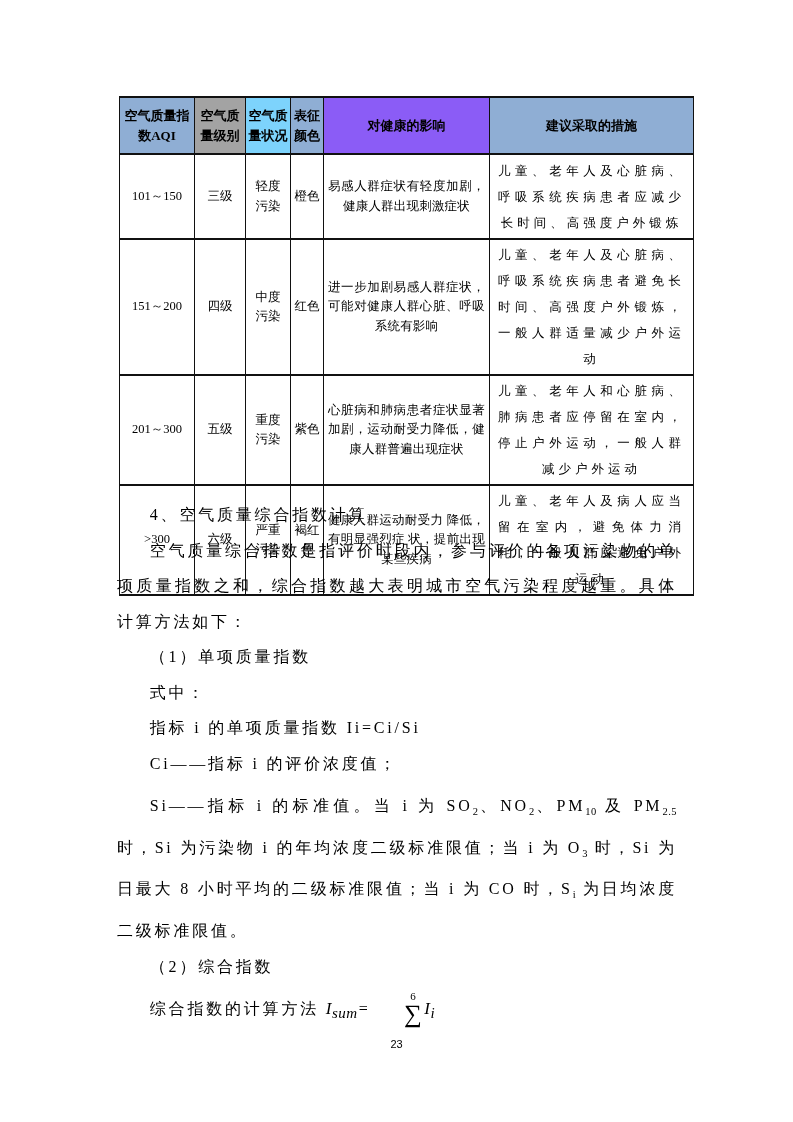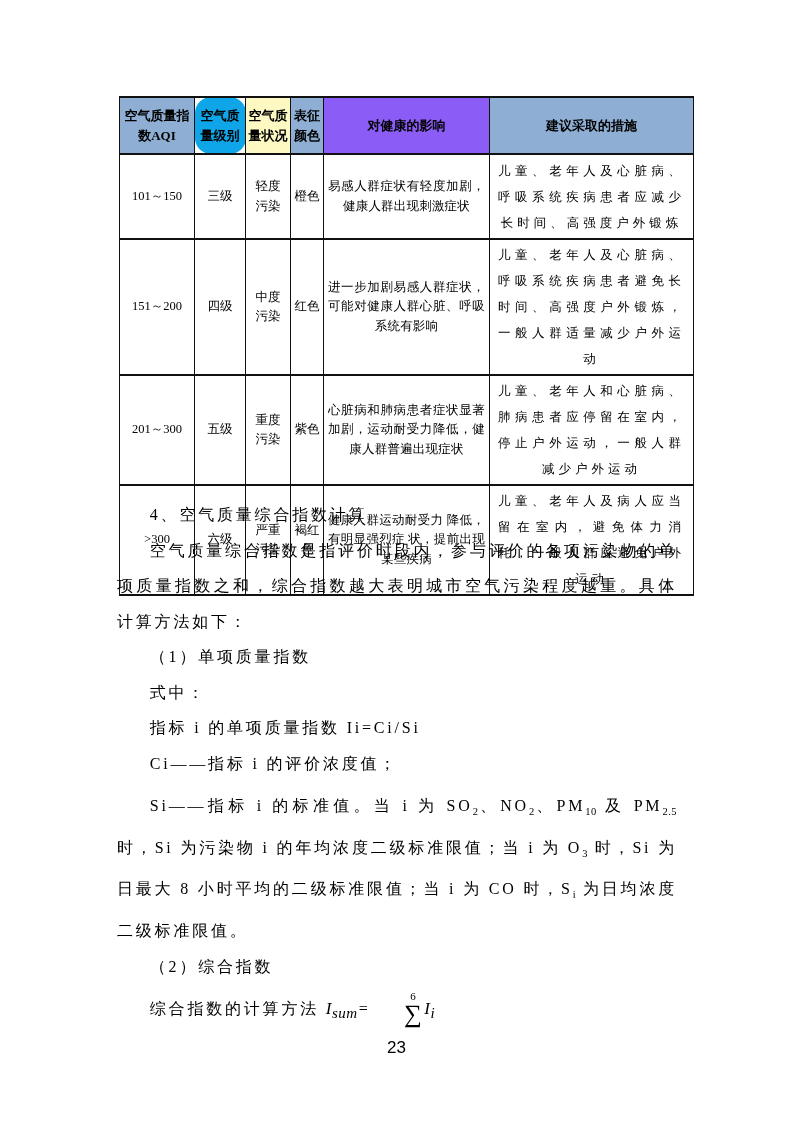--- a/index.html
+++ b/index.html
@@ -82,7 +82,7 @@
   <thead>
     <tr>
       <th style="background: rgb(143, 174, 212);">空气质量指数AQI</th>
-      <th style="background: #0ea5e9; border-radius: 16px;">空气质量级别</th>
+      <th style="background: #a3a3a3;">空气质量级别</th>
       <th style="background: #fef9c3;">空气质量状况</th>
       <th style="background: rgb(143, 174, 212);">表征颜色</th>
       <th style="background: #8b5cf6;">对健康的影响</th>

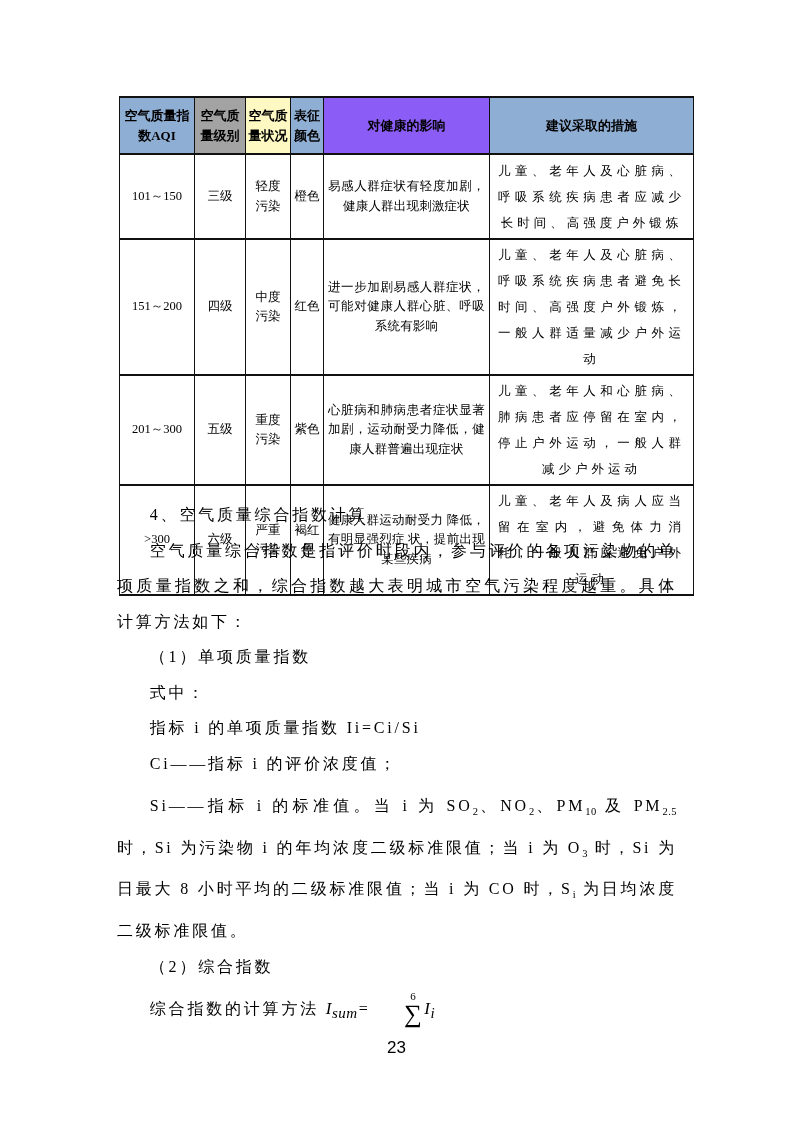--- a/index.html
+++ b/index.html
@@ -83,7 +83,7 @@
     <tr>
       <th style="background: rgb(143, 174, 212);">空气质量指数AQI</th>
       <th style="background: #a3a3a3;">空气质量级别</th>
-      <th style="background: #fef9c3;">空气质量状况</th>
+      <th style="background: #7dd3fc;">空气质量状况</th>
       <th style="background: rgb(143, 174, 212);">表征颜色</th>
       <th style="background: #8b5cf6;">对健康的影响</th>
       <th style="background: rgb(143, 174, 212);">建议采取的措施</th>

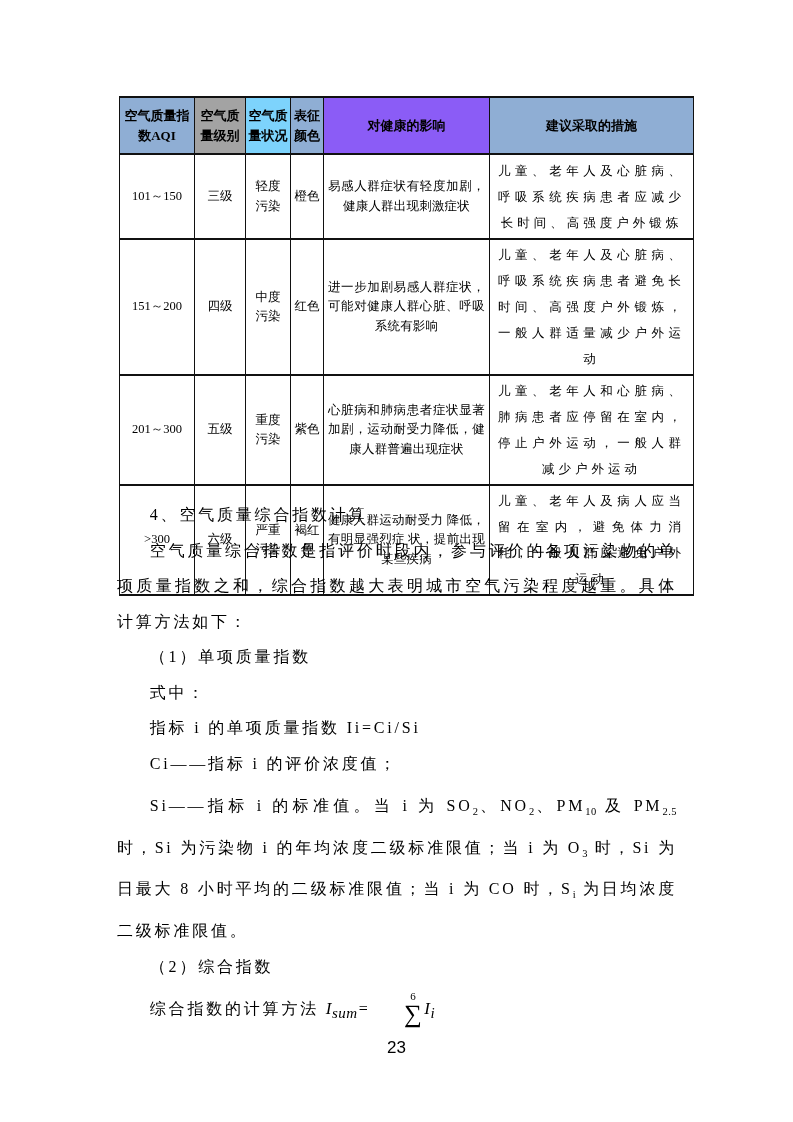--- a/index.html
+++ b/index.html
@@ -64,7 +64,7 @@
   .page-num {
     position:absolute; top:1038px; left:0; width:100%;
     text-align:center; font-family:"Liberation Sans","DejaVu Sans",sans-serif;
-    font-size:17px; letter-spacing:0;
+    font-size:11px; letter-spacing:0;
   }
 </style>
 </head>

